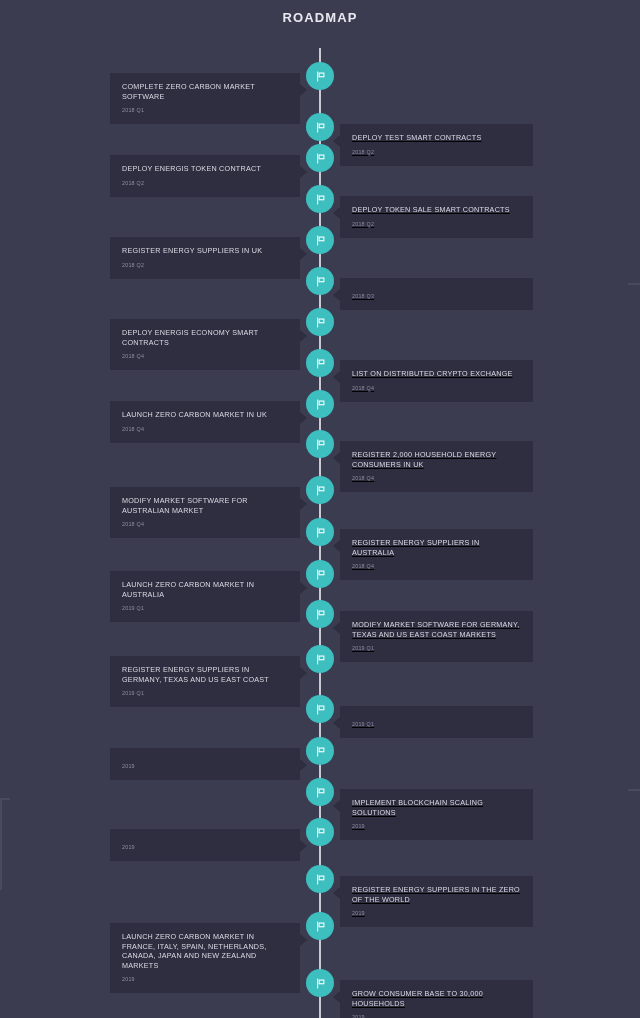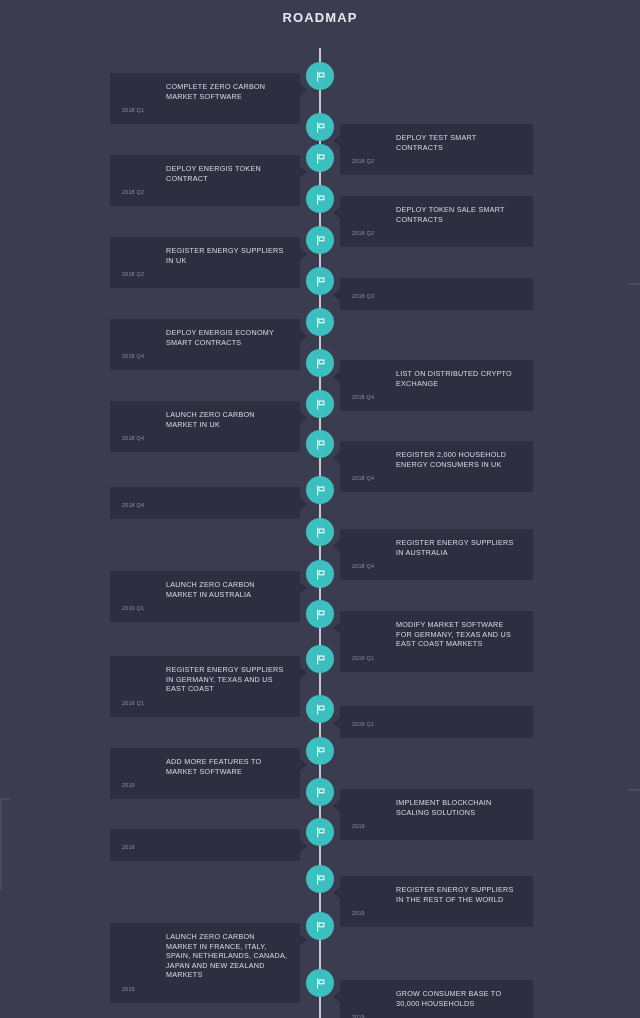--- a/index.html
+++ b/index.html
@@ -145,7 +145,6 @@
     line-height: 9.5px;
     letter-spacing: 0.25px;
     font-weight: normal;
-    margin-left: 44px;
   }
   .card-date {
     color: #8e8ea3;

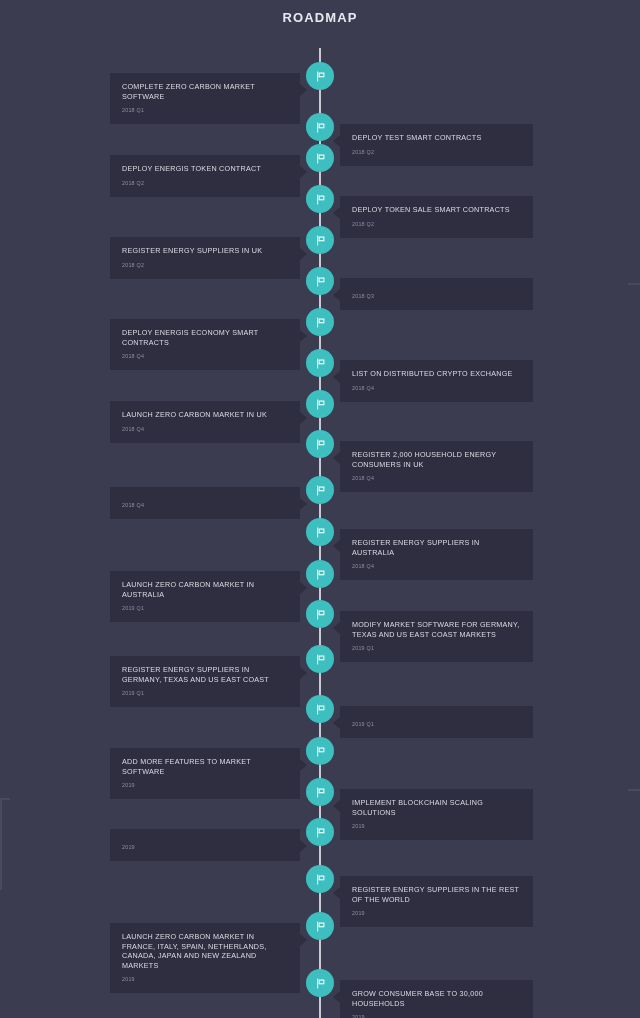--- a/index.html
+++ b/index.html
@@ -113,6 +113,7 @@
     left: 340px;
     width: 193px;
     text-align: left;
+    text-decoration: underline;
   }
 
   

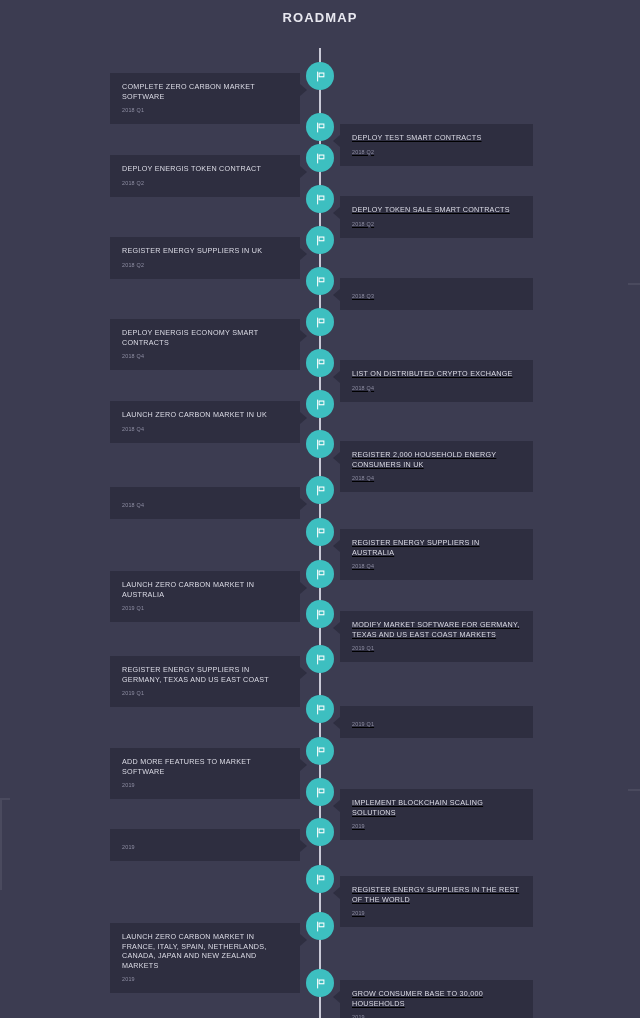--- a/index.html
+++ b/index.html
@@ -301,6 +301,7 @@
       </div>
       <div class="milestone" style="top: 487px;">
         <div class="card left">
+          <div class="card-title">MODIFY MARKET SOFTWARE FOR AUSTRALIAN MARKET</div>
           <div class="card-date">2018 Q4</div>
         </div>
         <div class="marker">

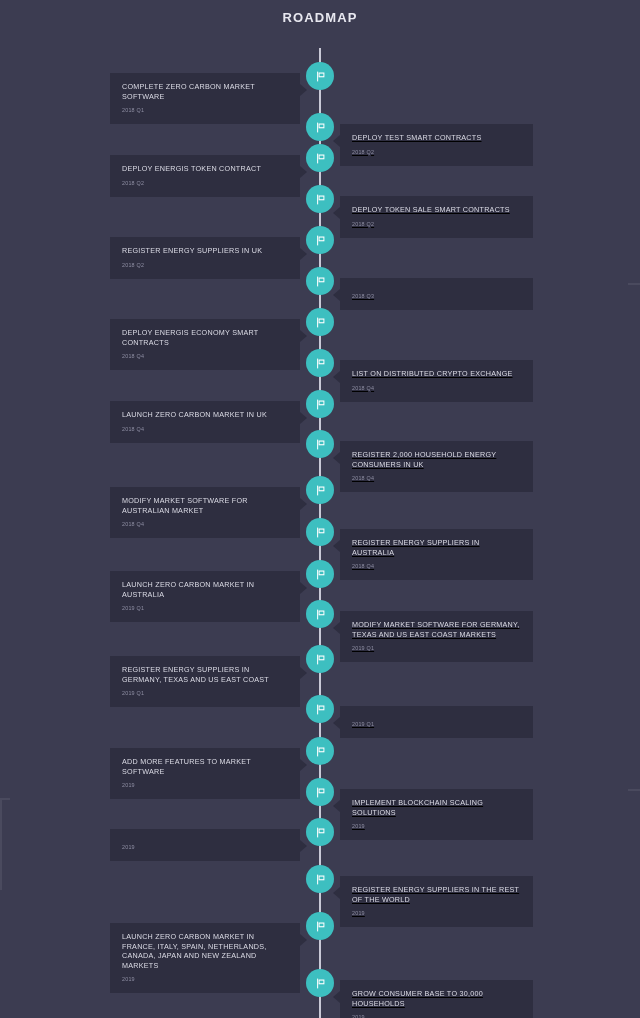--- a/index.html
+++ b/index.html
@@ -378,7 +378,6 @@
       </div>
       <div class="milestone" style="top: 748px;">
         <div class="card left">
-          <div class="card-title">ADD MORE FEATURES TO MARKET SOFTWARE</div>
           <div class="card-date">2019</div>
         </div>
         <div class="marker">

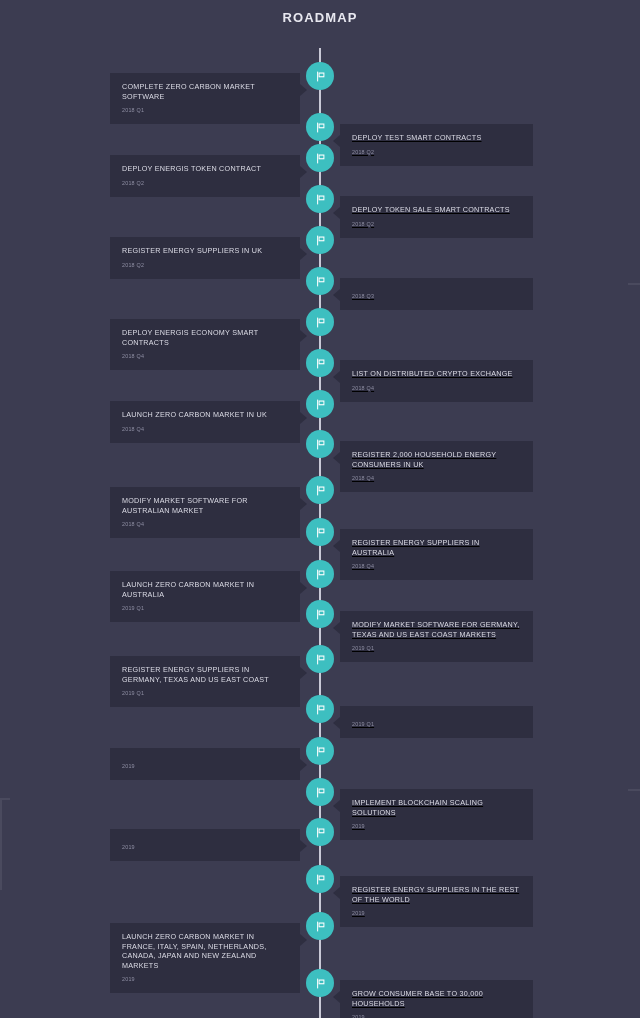--- a/index.html
+++ b/index.html
@@ -415,7 +415,7 @@
       </div>
       <div class="milestone" style="top: 876px;">
         <div class="card right">
-          <div class="card-title">REGISTER ENERGY SUPPLIERS IN THE REST OF THE WORLD</div>
+          <div class="card-title">REGISTER ENERGY SUPPLIERS IN THE ZERO OF THE WORLD</div>
           <div class="card-date">2019</div>
         </div>
         <div class="marker">

